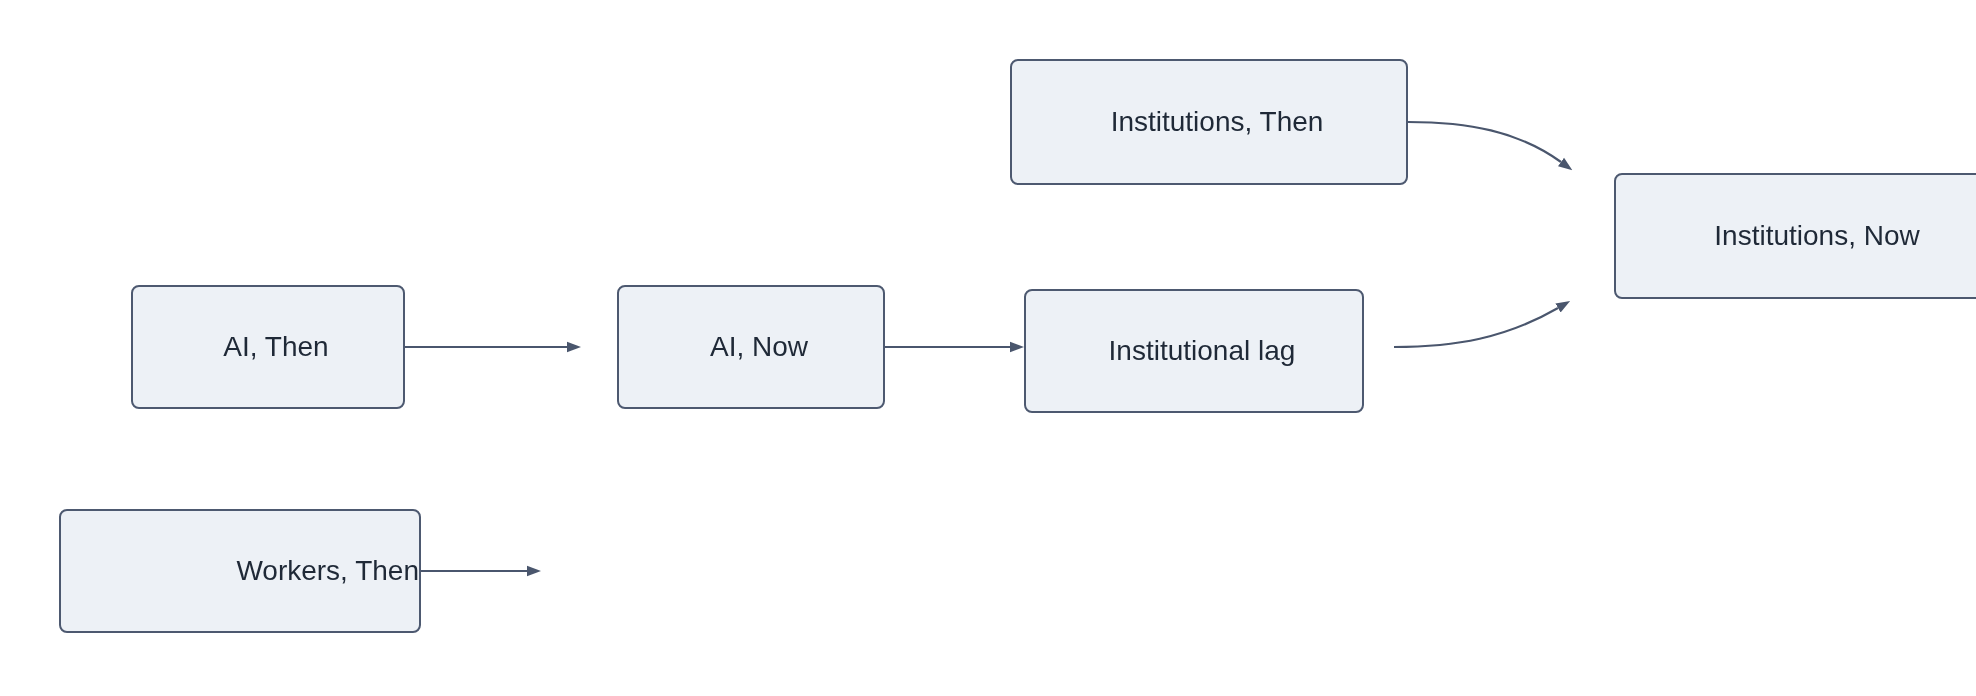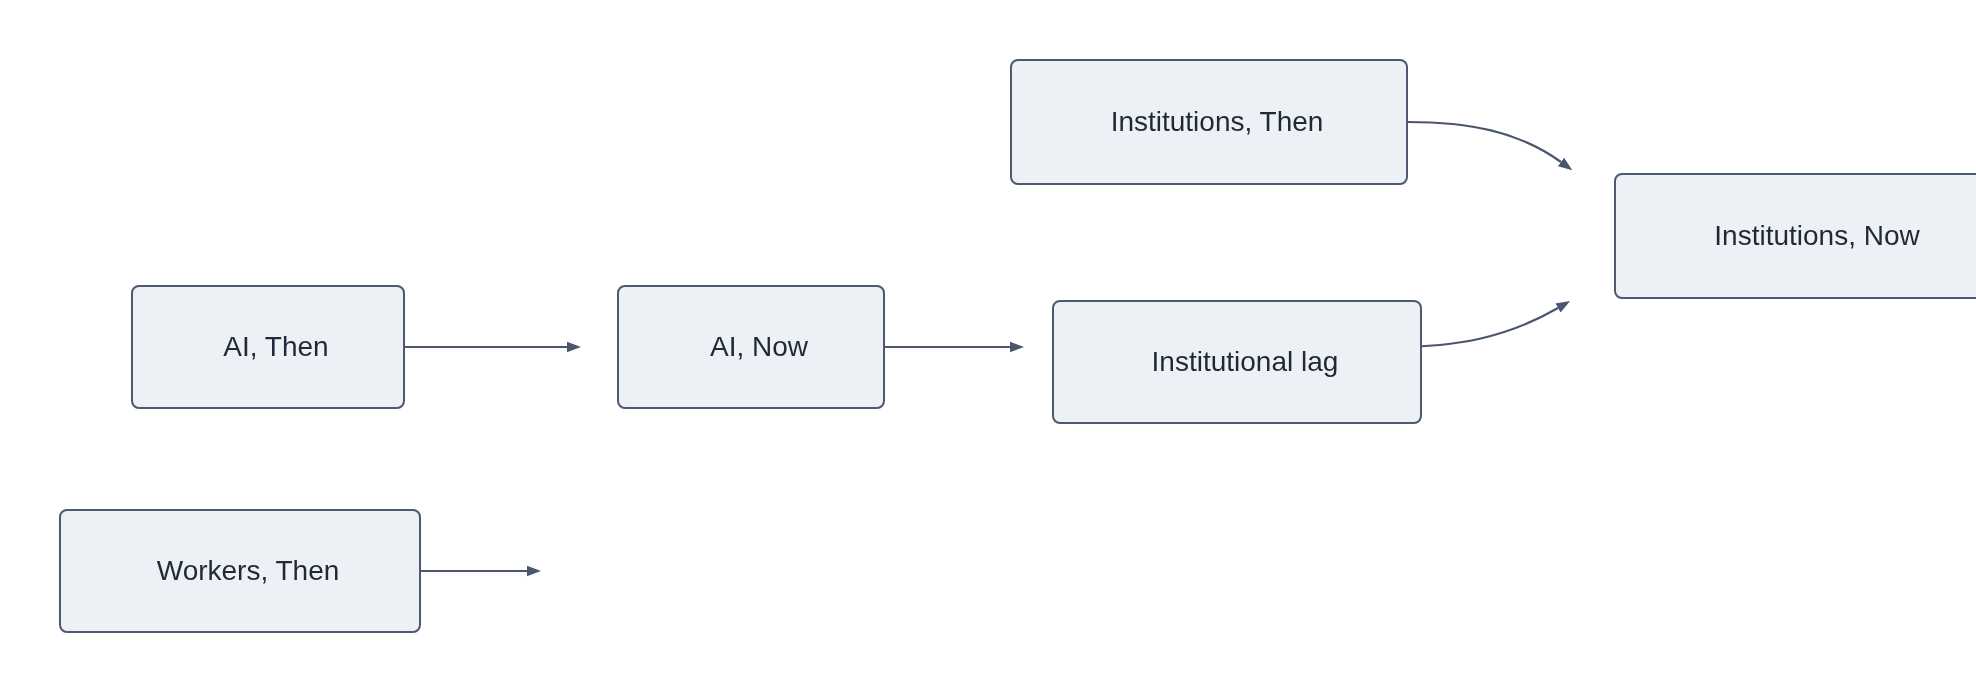--- a/index.html
+++ b/index.html
@@ -38,7 +38,7 @@
   .n-institutions-now{left:1614px;top:173px;width:390px;height:126px;}
   .n-ai-then{left:103px;top:285px;width:274px;height:124px;margin-left:28px;}
   .n-ai-now{left:581px;top:285px;width:268px;height:124px;margin-left:36px;}
-  .n-institutional-lag{left:1024px;top:300px;width:370px;height:124px;margin-left:28px;}
+  .n-institutional-lag{left:1024px;top:289px;width:340px;height:124px;}
   .n-workers-then{left:59px;top:509px;width:362px;height:124px;}
   .n-workers-now{left:539px;top:509px;width:351px;height:124px;}
 </style>

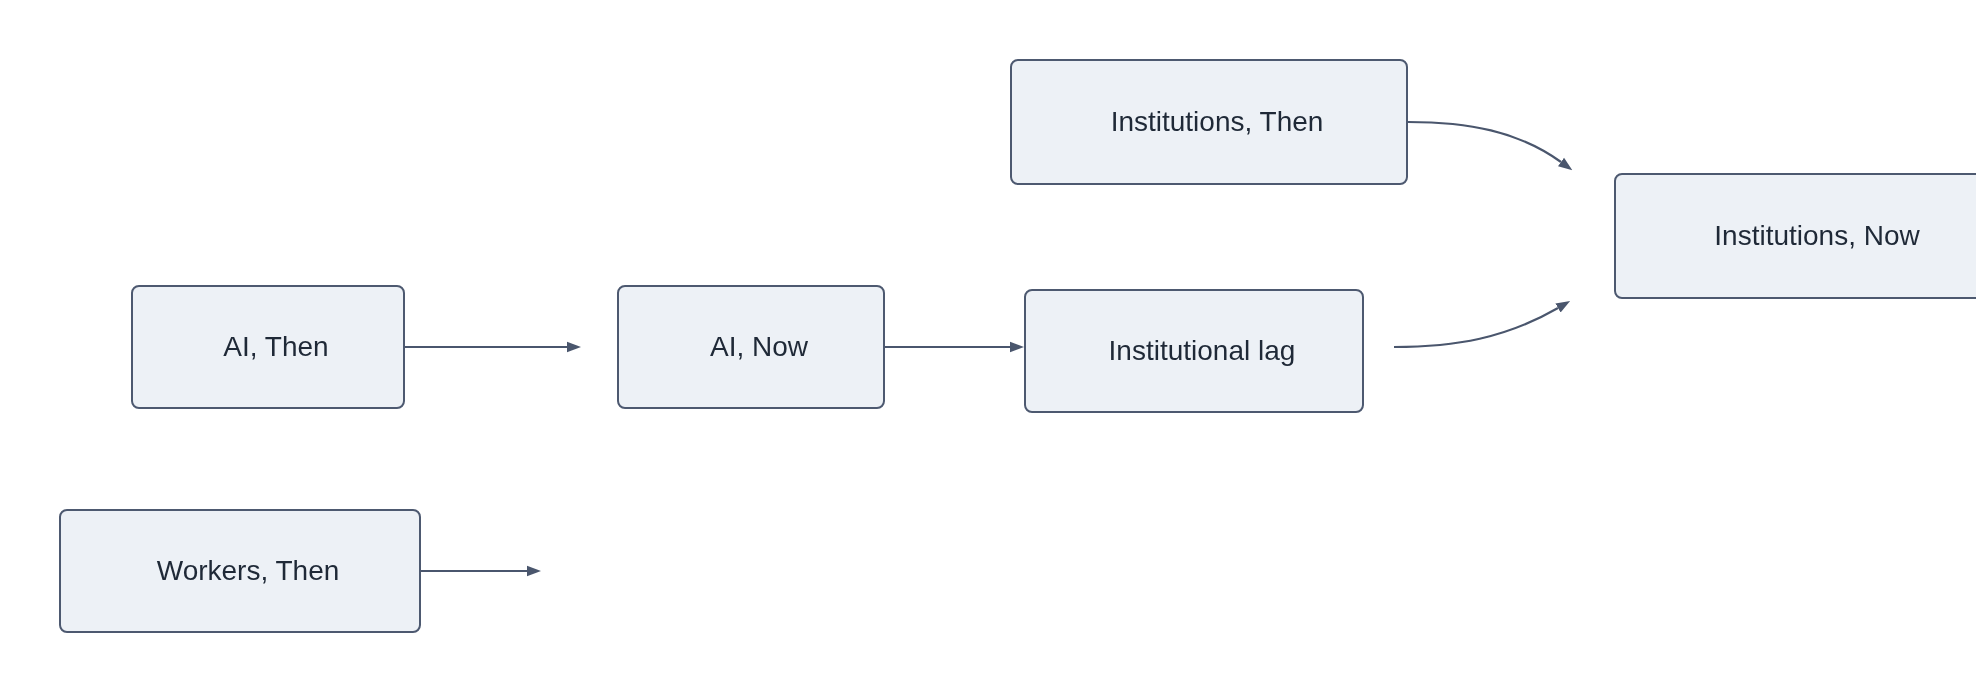--- a/index.html
+++ b/index.html
@@ -39,7 +39,7 @@
   .n-ai-then{left:103px;top:285px;width:274px;height:124px;margin-left:28px;}
   .n-ai-now{left:581px;top:285px;width:268px;height:124px;margin-left:36px;}
   .n-institutional-lag{left:1024px;top:289px;width:340px;height:124px;}
-  .n-workers-then{left:59px;top:509px;width:362px;height:124px;}
+  .n-workers-then{left:59px;top:509px;width:362px;height:124px;justify-content:flex-end;}
   .n-workers-now{left:539px;top:509px;width:351px;height:124px;}
 </style>
 </head>

